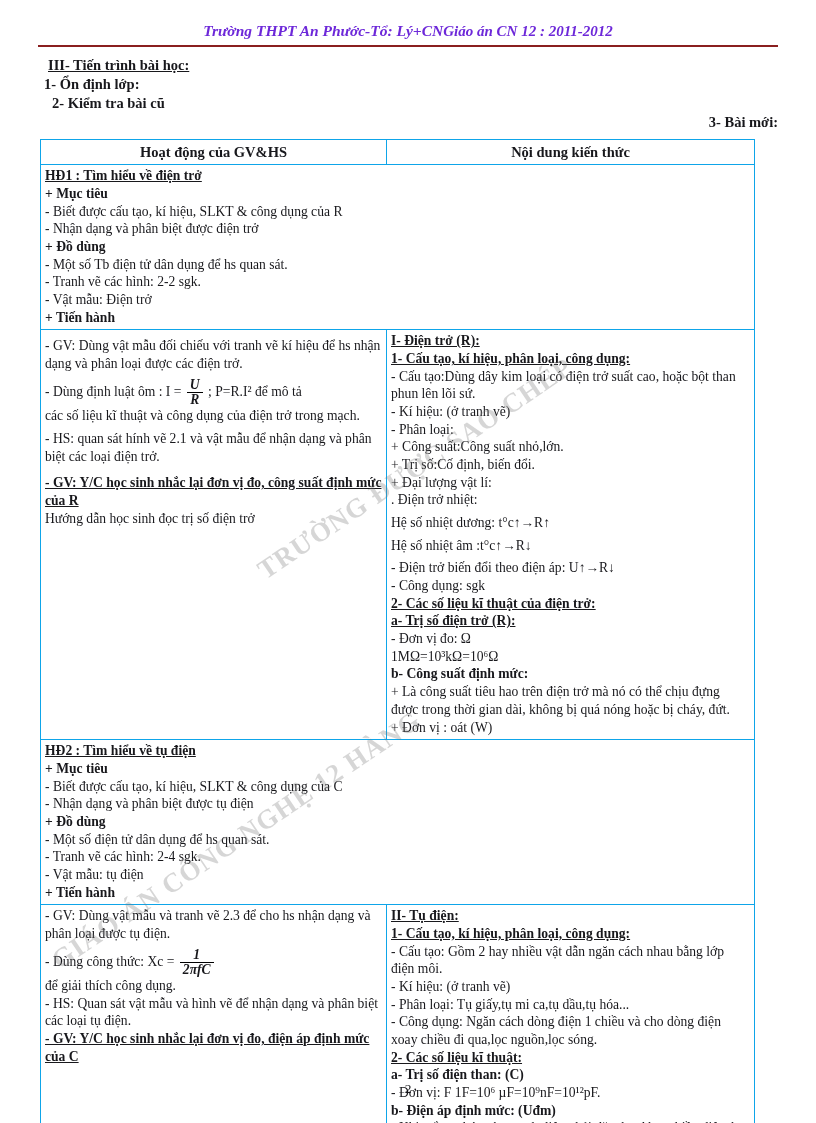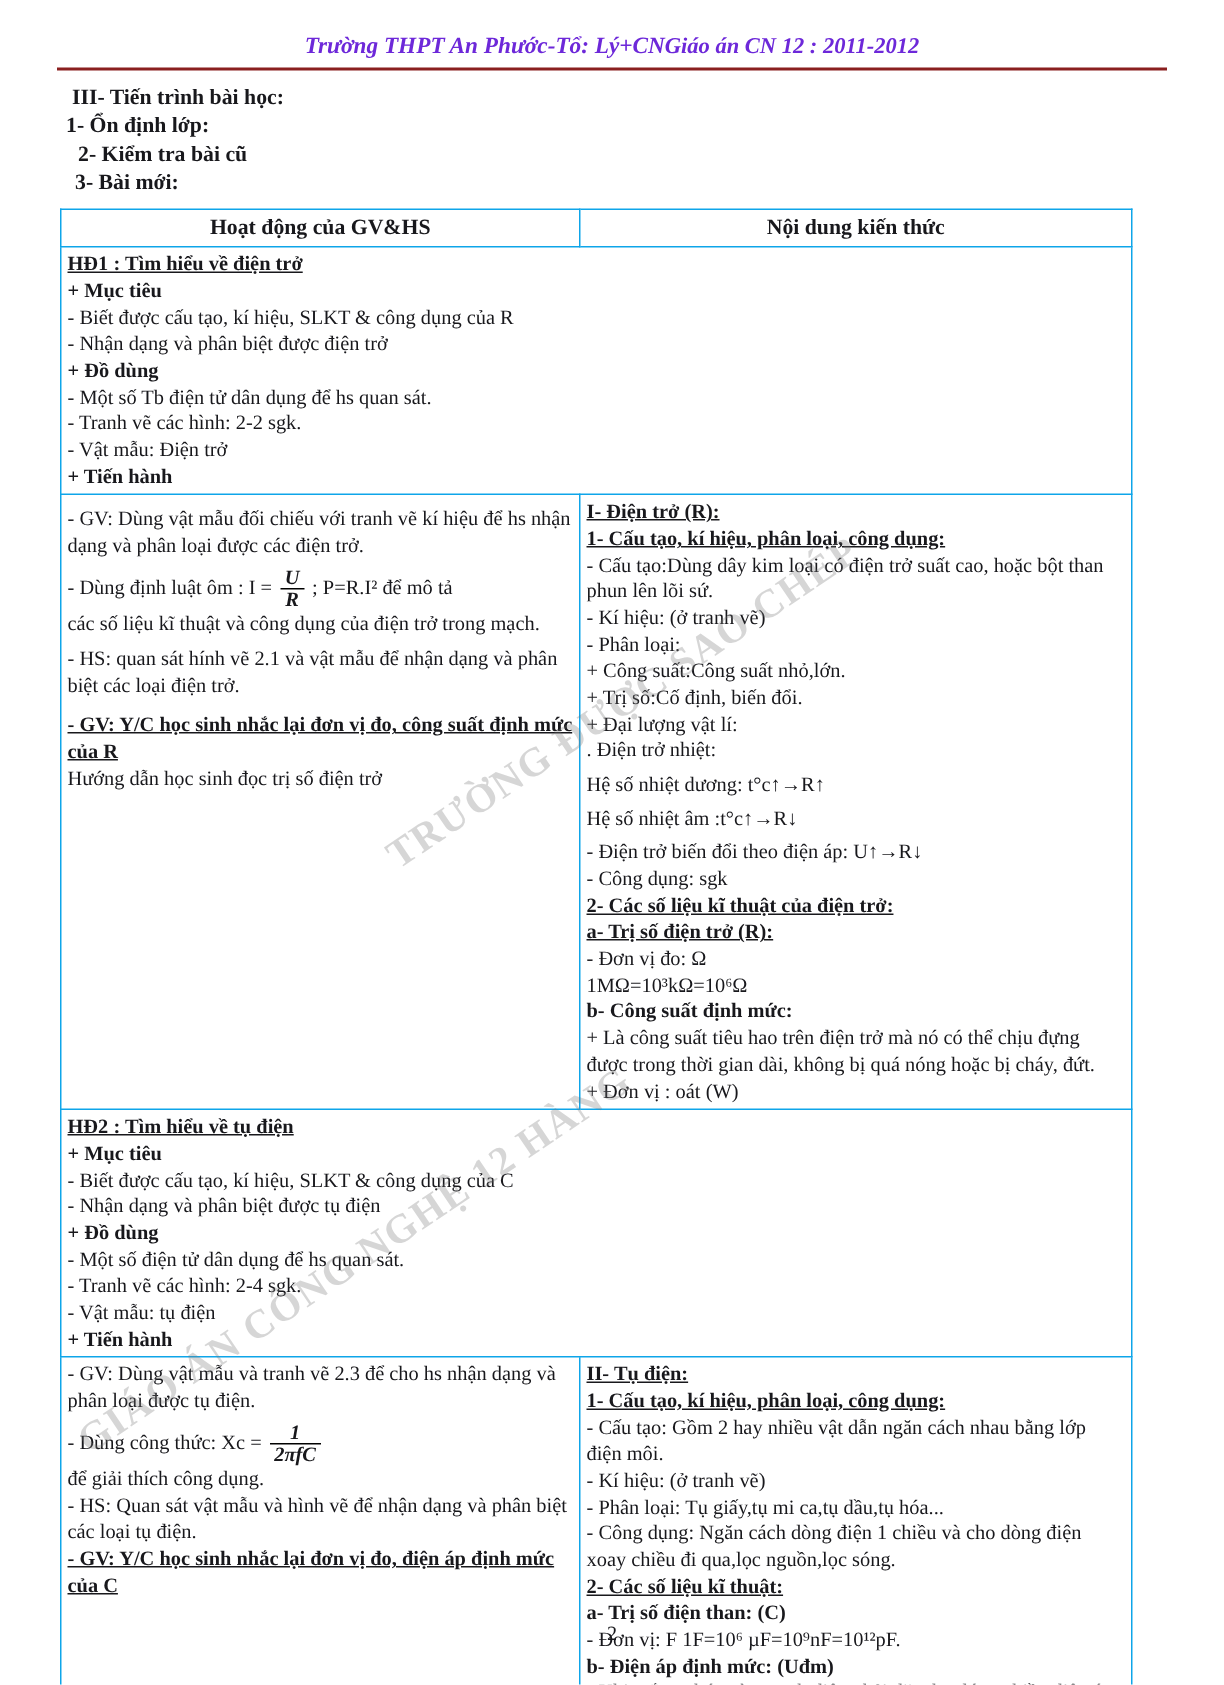--- a/index.html
+++ b/index.html
@@ -35,7 +35,7 @@
   }
   
   .intro{font-size:14.5px;line-height:1.32;}
-  .intro .l1{font-weight:bold;margin-left:10px;}
+  .intro .l1{font-weight:bold;text-decoration:underline;margin-left:10px;}
   .intro .l2{font-weight:bold;margin-left:6px;}
   .intro .l3{font-weight:bold;margin-left:14px;}
   .intro .l4{font-weight:bold;margin-left:12px;}

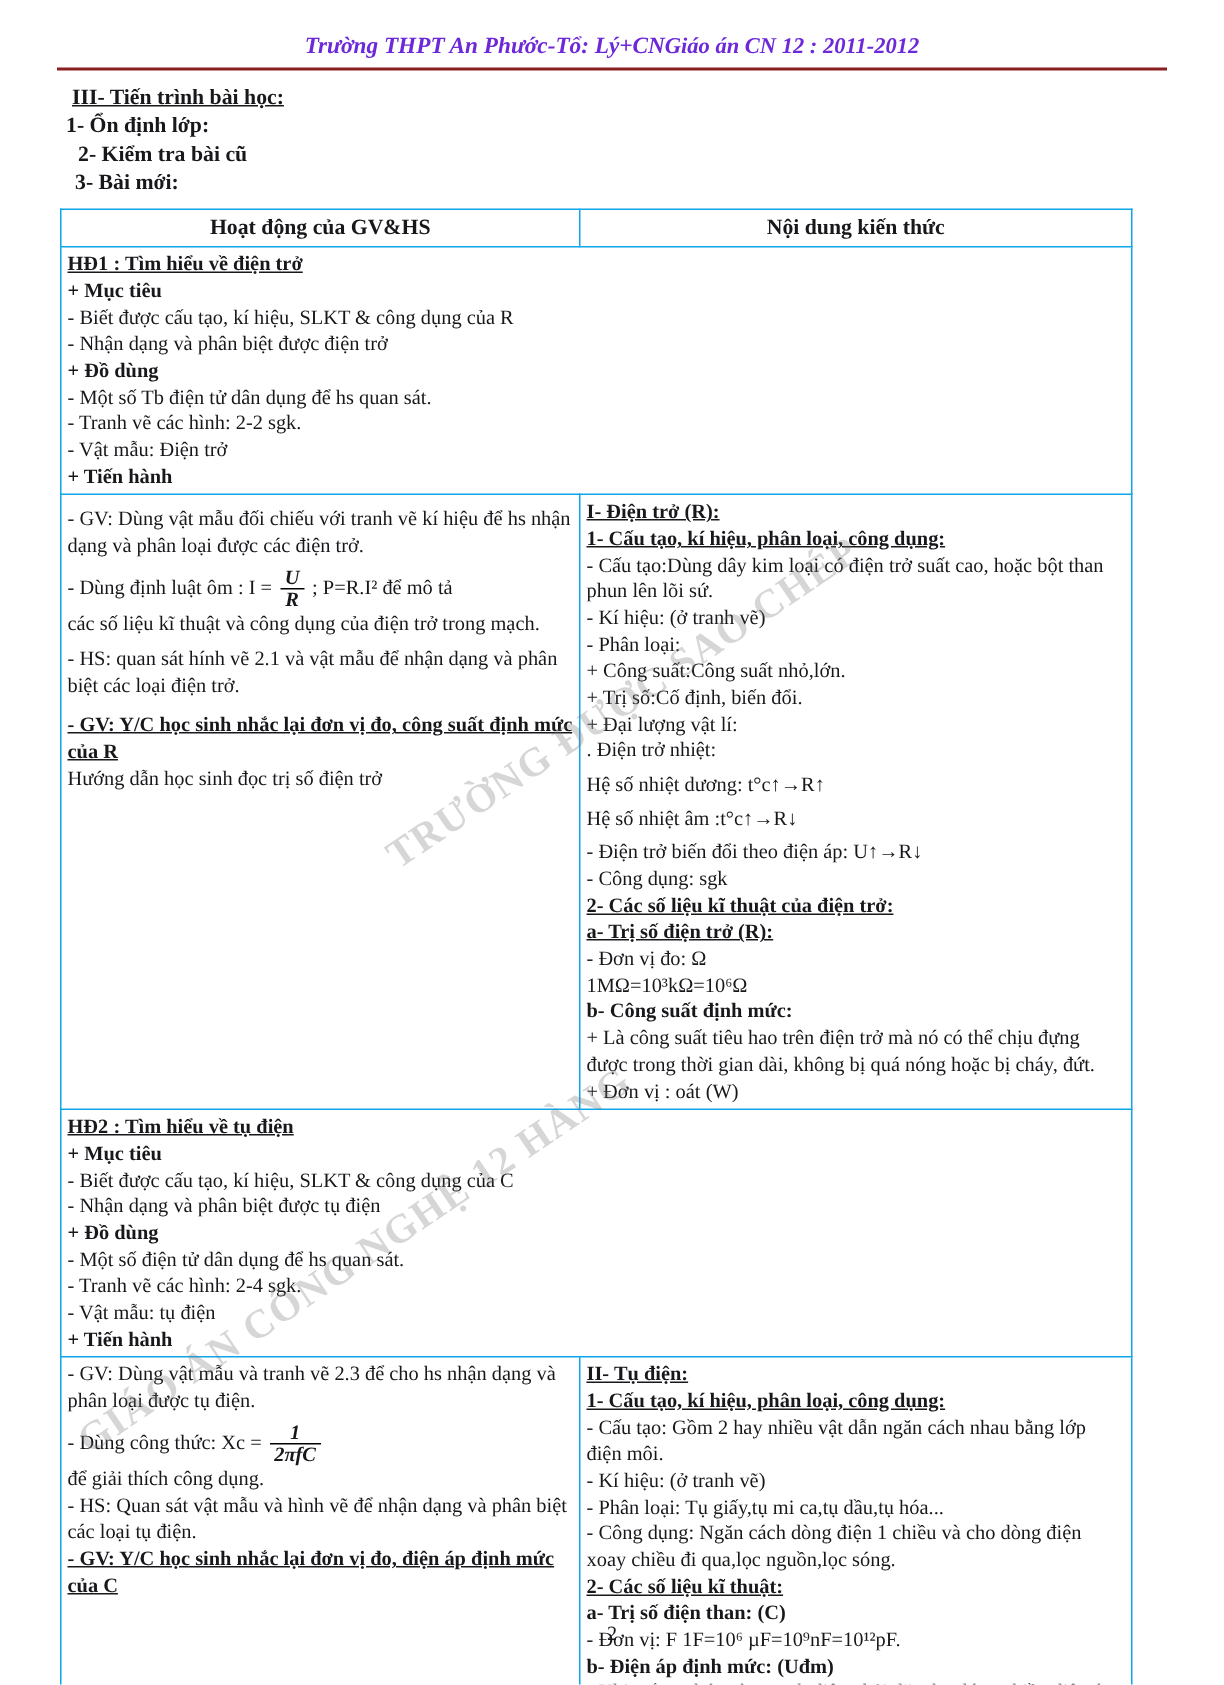--- a/index.html
+++ b/index.html
@@ -38,7 +38,7 @@
   .intro .l1{font-weight:bold;text-decoration:underline;margin-left:10px;}
   .intro .l2{font-weight:bold;margin-left:6px;}
   .intro .l3{font-weight:bold;margin-left:14px;}
-  .intro .l4{font-weight:bold;margin-left:12px;}
+  .intro .l4{font-weight:bold;margin-left:12px;text-align:right;}
   
   table.main{
     border-collapse:collapse;

